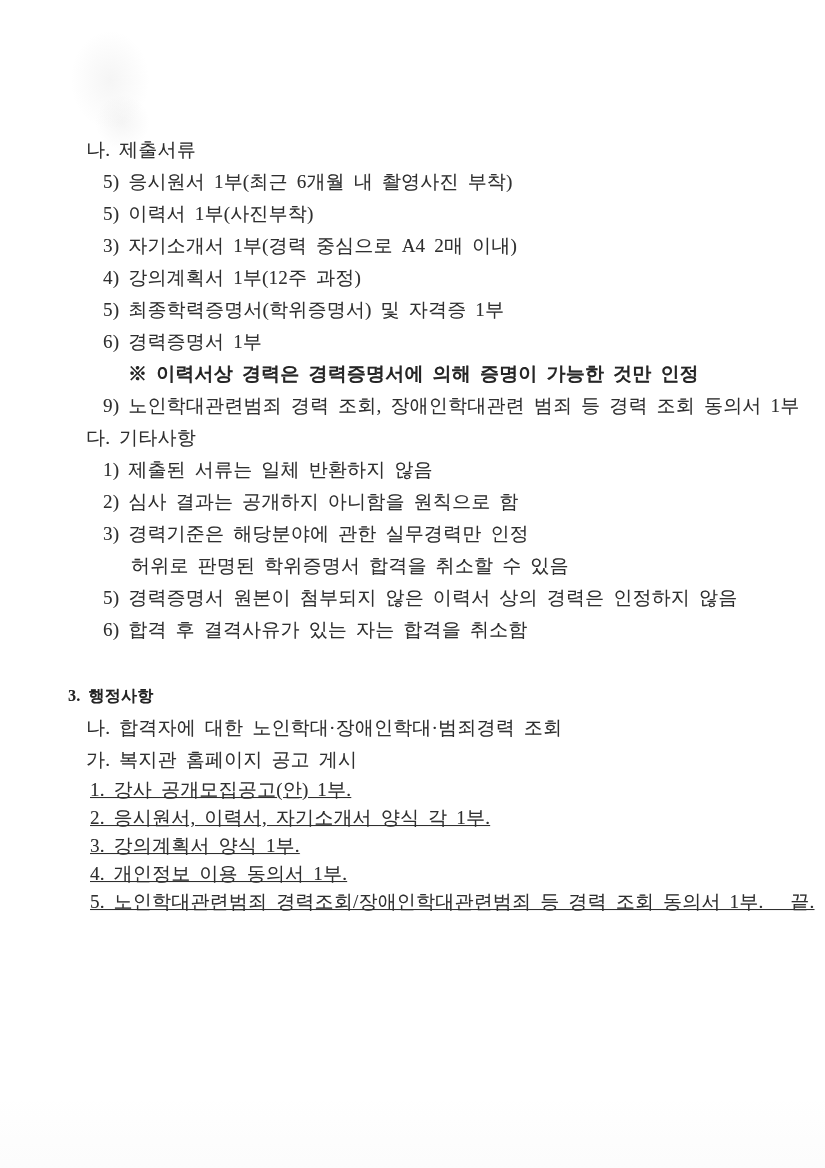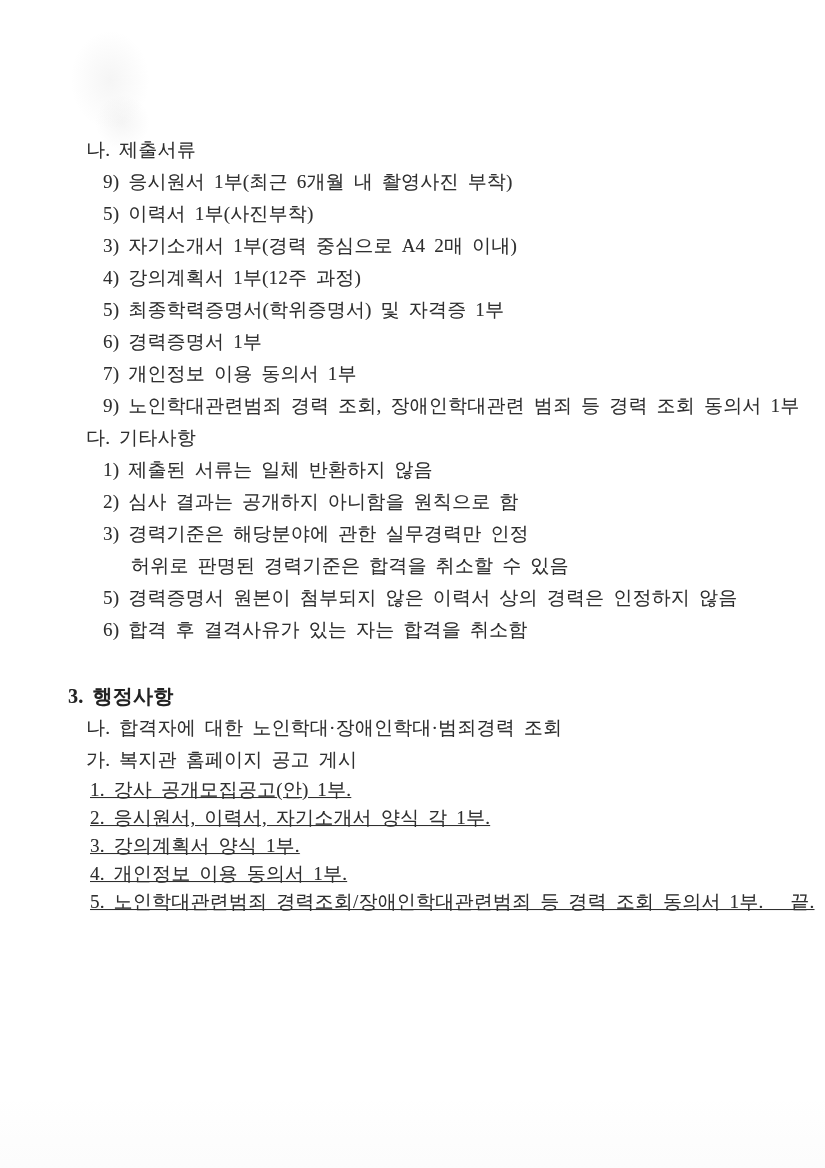--- a/index.html
+++ b/index.html
@@ -55,7 +55,7 @@
   <div class="smudge smudge-b"></div>
 
   <div class="line section">나. 제출서류</div>
-  <div class="line item">9) 응시원서 1부(최근 6개월 내 촬영사진 부착)</div>
+  <div class="line item">5) 응시원서 1부(최근 6개월 내 촬영사진 부착)</div>
   <div class="line item">5) 이력서 1부(사진부착)</div>
   <div class="line item">3) 자기소개서 1부(경력 중심으로 A4 2매 이내)</div>
   <div class="line item">4) 강의계획서 1부(12주 과정)</div>

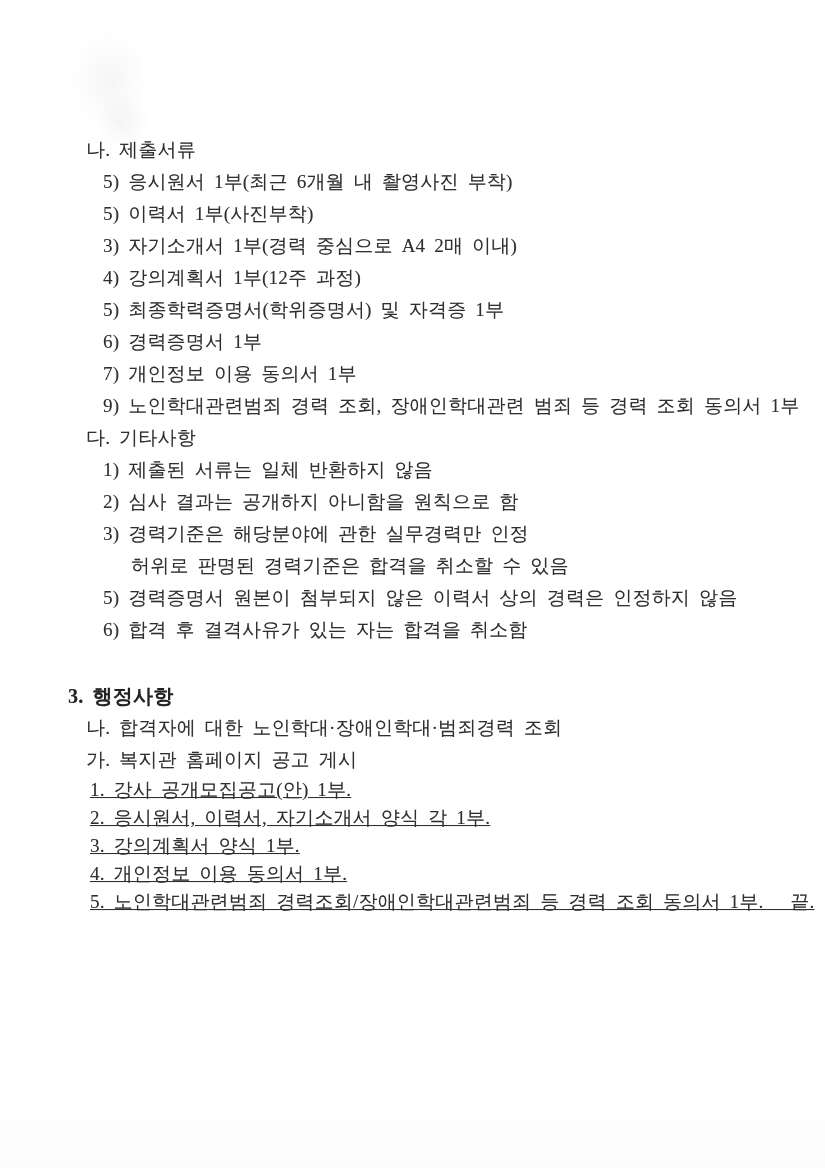--- a/index.html
+++ b/index.html
@@ -61,6 +61,7 @@
   <div class="line item">4) 강의계획서 1부(12주 과정)</div>
   <div class="line item">5) 최종학력증명서(학위증명서) 및 자격증 1부</div>
   <div class="line item">6) 경력증명서 1부</div>
+  <div class="line note">※ 이력서상 경력은 경력증명서에 의해 증명이 가능한 것만 인정</div>
   <div class="line item">7) 개인정보 이용 동의서 1부</div>
   <div class="line item">9) 노인학대관련범죄 경력 조회, 장애인학대관련 범죄 등 경력 조회 동의서 1부</div>
 

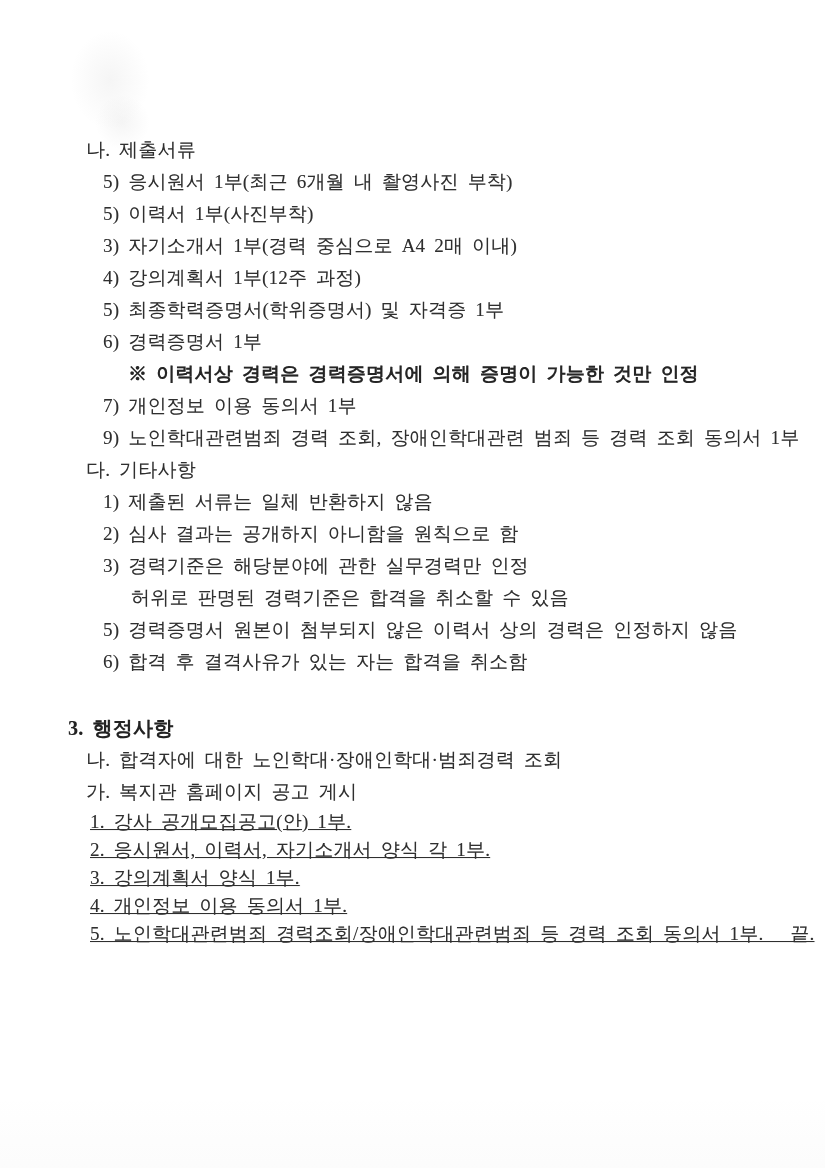--- a/index.html
+++ b/index.html
@@ -62,7 +62,6 @@
   <div class="line item">5) 최종학력증명서(학위증명서) 및 자격증 1부</div>
   <div class="line item">6) 경력증명서 1부</div>
   <div class="line note">※ 이력서상 경력은 경력증명서에 의해 증명이 가능한 것만 인정</div>
-  <div class="line item">7) 개인정보 이용 동의서 1부</div>
   <div class="line item">9) 노인학대관련범죄 경력 조회, 장애인학대관련 범죄 등 경력 조회 동의서 1부</div>
 
   <div class="line section">다. 기타사항</div>

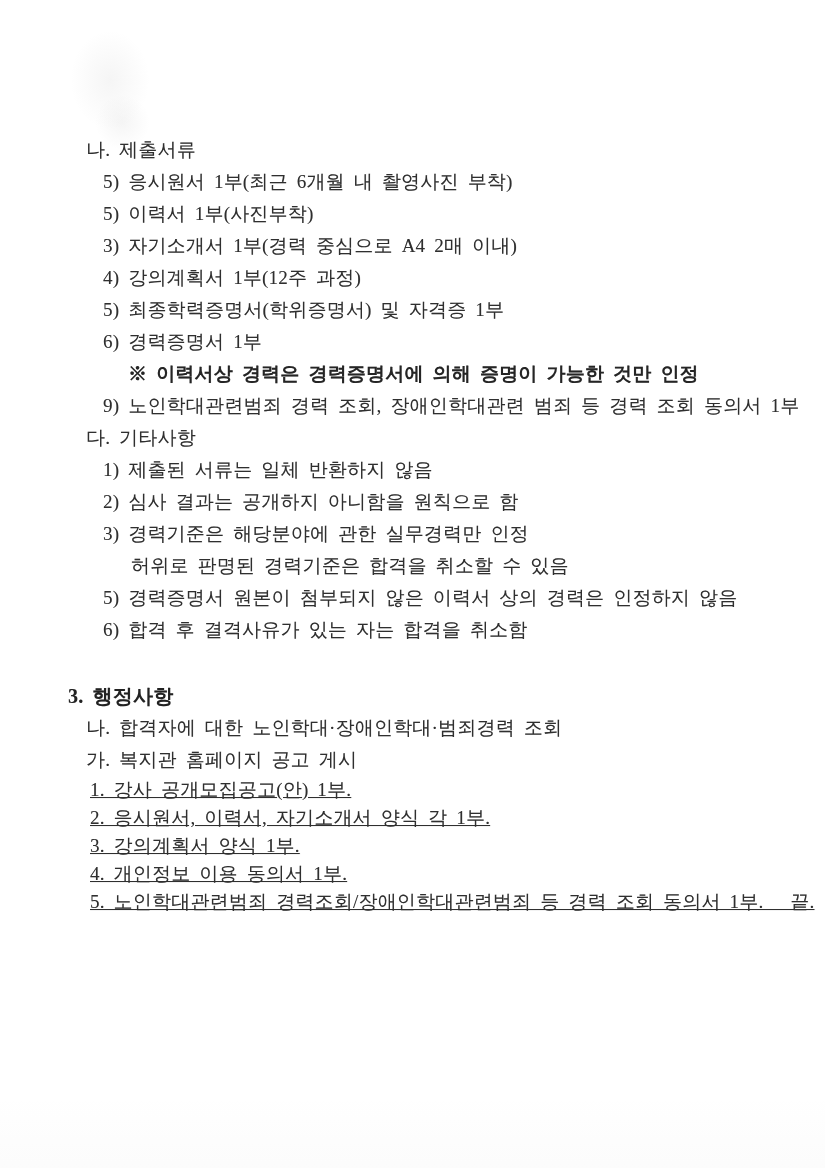--- a/index.html
+++ b/index.html
@@ -68,7 +68,7 @@
   <div class="line item">1) 제출된 서류는 일체 반환하지 않음</div>
   <div class="line item">2) 심사 결과는 공개하지 아니함을 원칙으로 함</div>
   <div class="line item">3) 경력기준은 해당분야에 관한 실무경력만 인정</div>
-  <div class="line wrapln">허위로 판명된 경력기준은 합격을 취소할 수 있음</div>
+  <div class="line wrapln">허위로 판명된 학위증명서 합격을 취소할 수 있음</div>
   <div class="line item">5) 경력증명서 원본이 첨부되지 않은 이력서 상의 경력은 인정하지 않음</div>
   <div class="line item">6) 합격 후 결격사유가 있는 자는 합격을 취소함</div>
 

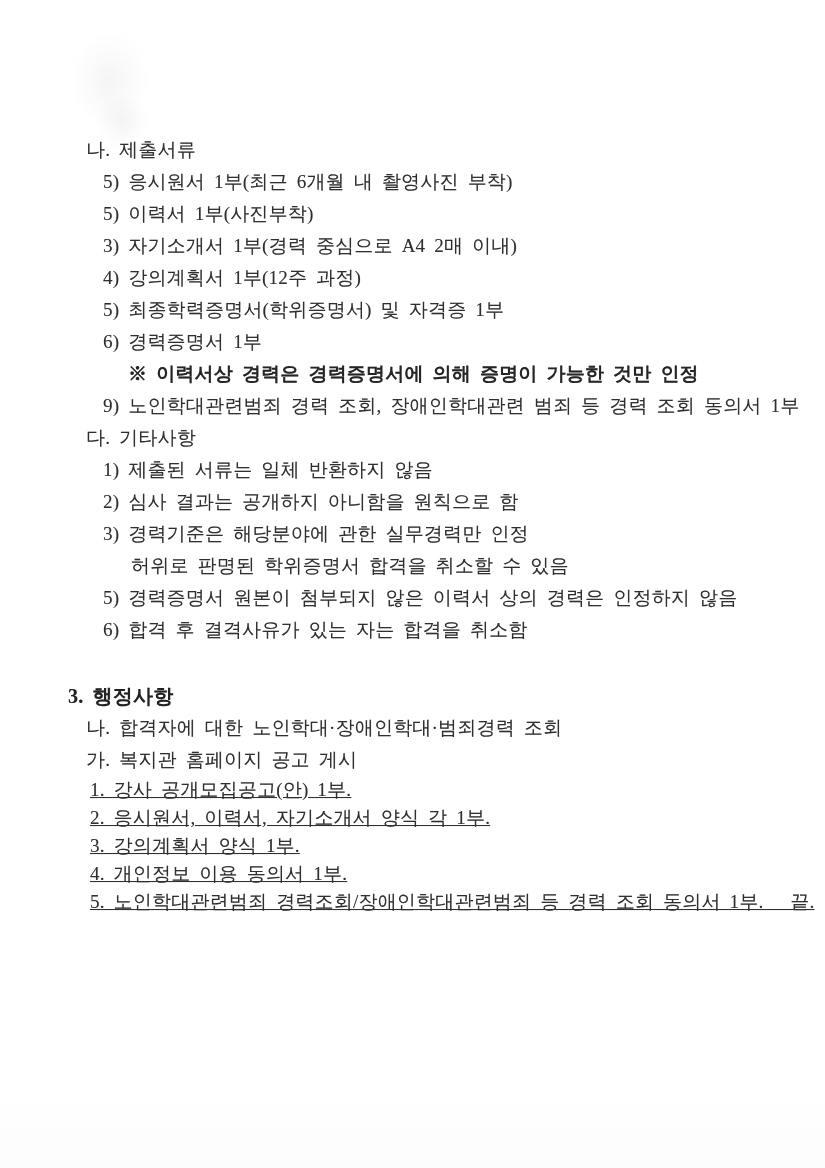--- a/index.html
+++ b/index.html
@@ -30,7 +30,7 @@
   .item    { margin-left: 103px; }
   .note    { margin-left: 128px; font-weight: bold; color: #252525; }
   .wrapln  { margin-left: 131px; }
-  .heading { margin-left: 68px; font-weight: bold; font-size: 20px; color: #222222; }
+  .heading { margin-left: 68px; font-weight: bold; font-size: 16px; color: #222222; }
   .admin-heading  { margin-top: 34px; }
   .attach-heading { margin-top: 27px; }
   .attach  { margin-left: 90px; line-height: 28px; text-decoration: underline; }

